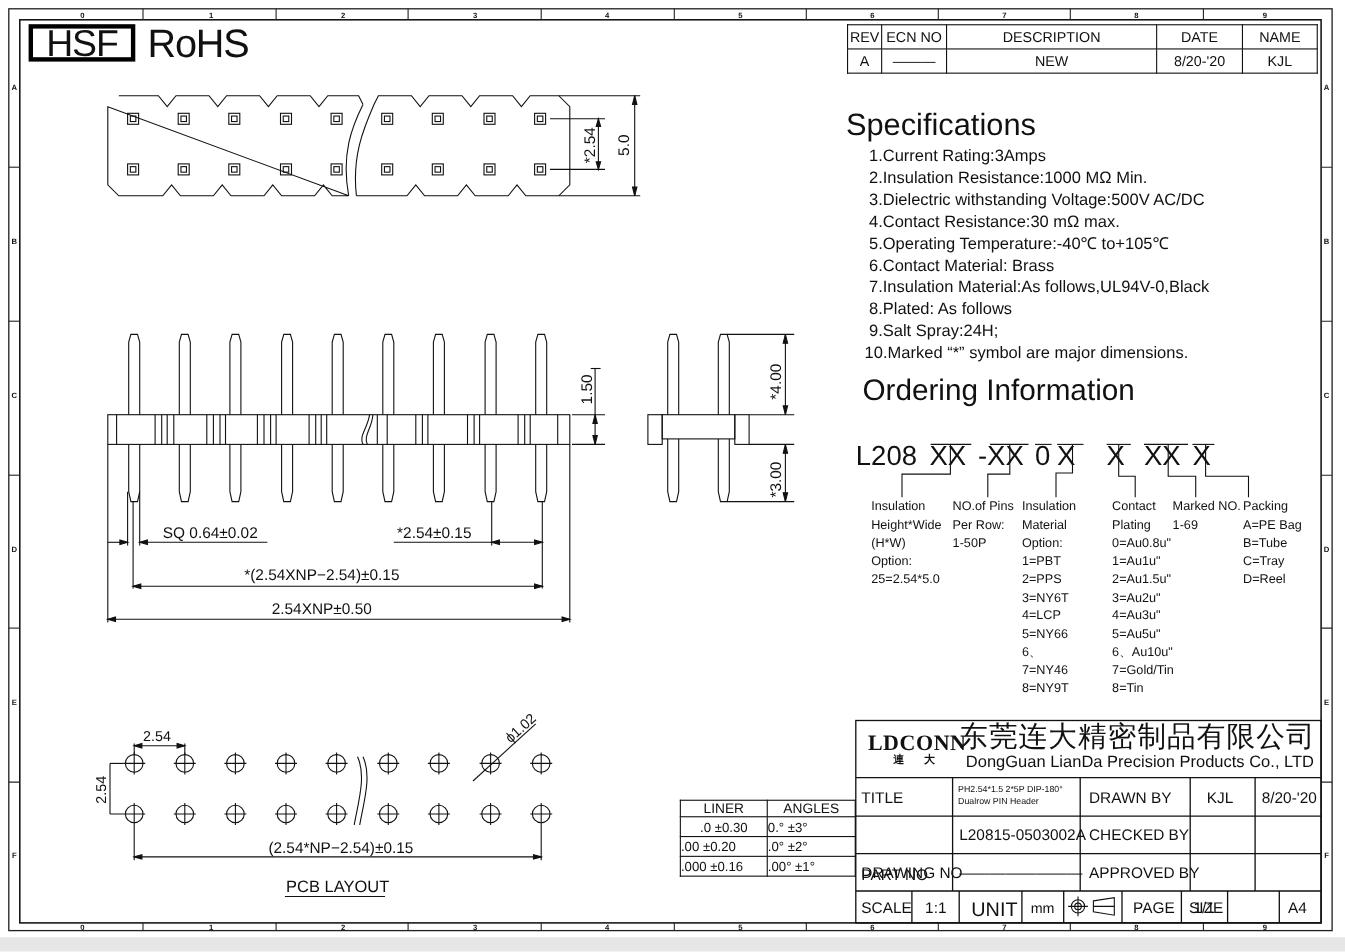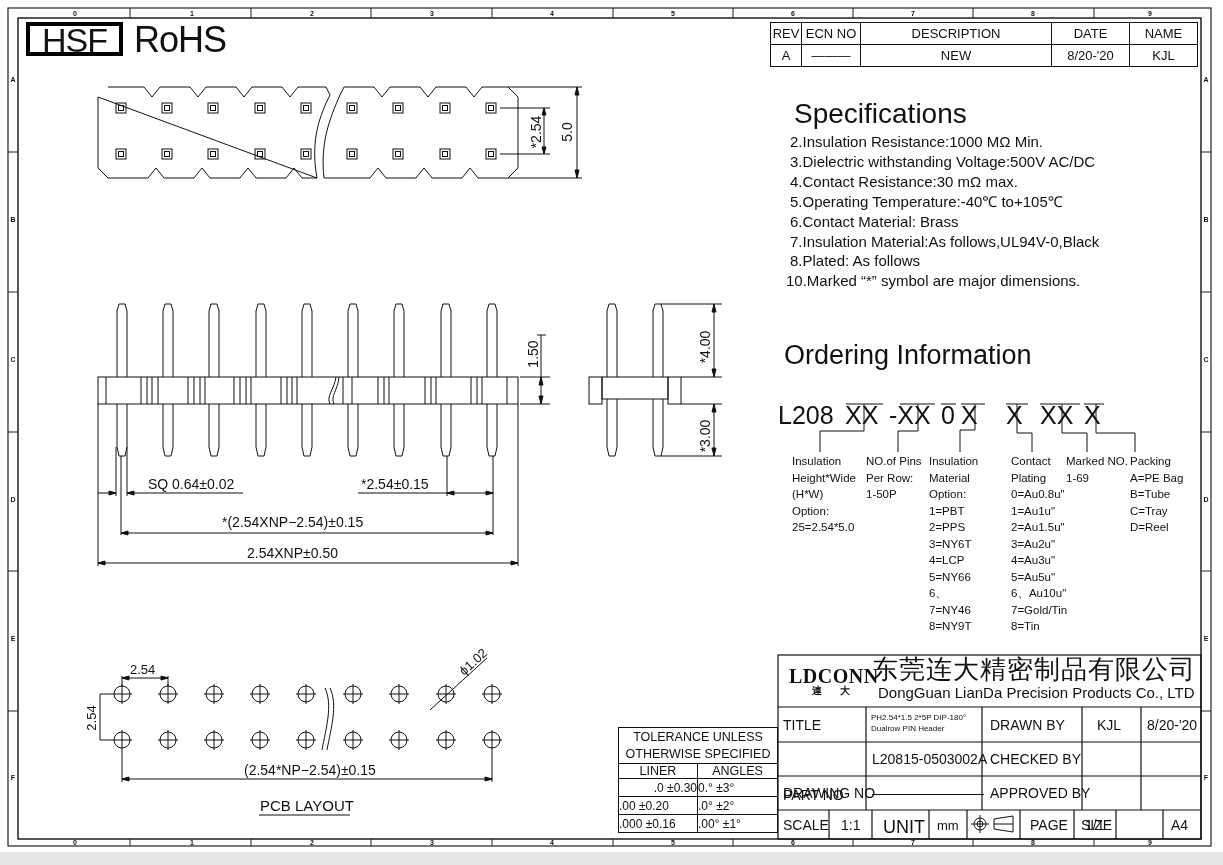--- a/index.html
+++ b/index.html
@@ -12,7 +12,7 @@
   .rohs { position:absolute; left:134px; top:20px; font-size:36px; line-height:40px; letter-spacing:-1px; }
   table.grid { border-collapse:collapse; position:absolute; font-family:"Liberation Sans", sans-serif; }
   table.grid td { border:1px solid #111; padding:0; text-align:center; font-size:13px; color:#111; }
-  .spec-title { position:absolute; left:769px; top:98px; font-size:28px;margin-left:25px; }
+  .spec-title { position:absolute; left:769px; top:98px; font-size:28px; }
   .spec-list { position:absolute; left:790px; top:132px; font-size:15px; line-height:19.9px; }
   .spec-list div { white-space:nowrap; }
   .order-title { position:absolute; left:784px; top:340px; font-size:27px; }

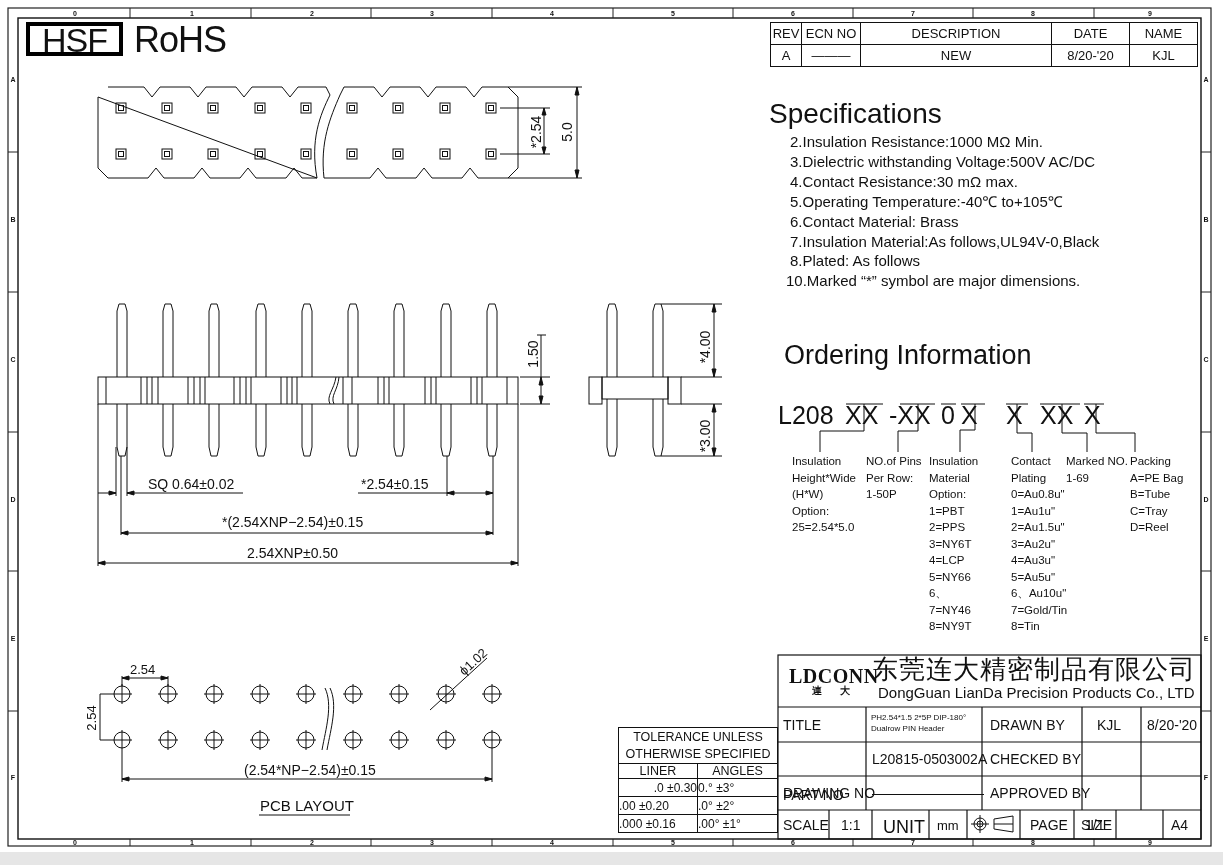--- a/index.html
+++ b/index.html
@@ -402,6 +402,7 @@
 
   <div class="spec-title">Specifications</div>
   <div class="spec-list">
+    <div>1.Current Rating:3Amps</div>
     <div>2.Insulation Resistance:1000 MΩ Min.</div>
     <div>3.Dielectric withstanding Voltage:500V AC/DC</div>
     <div>4.Contact Resistance:30 mΩ max.</div>

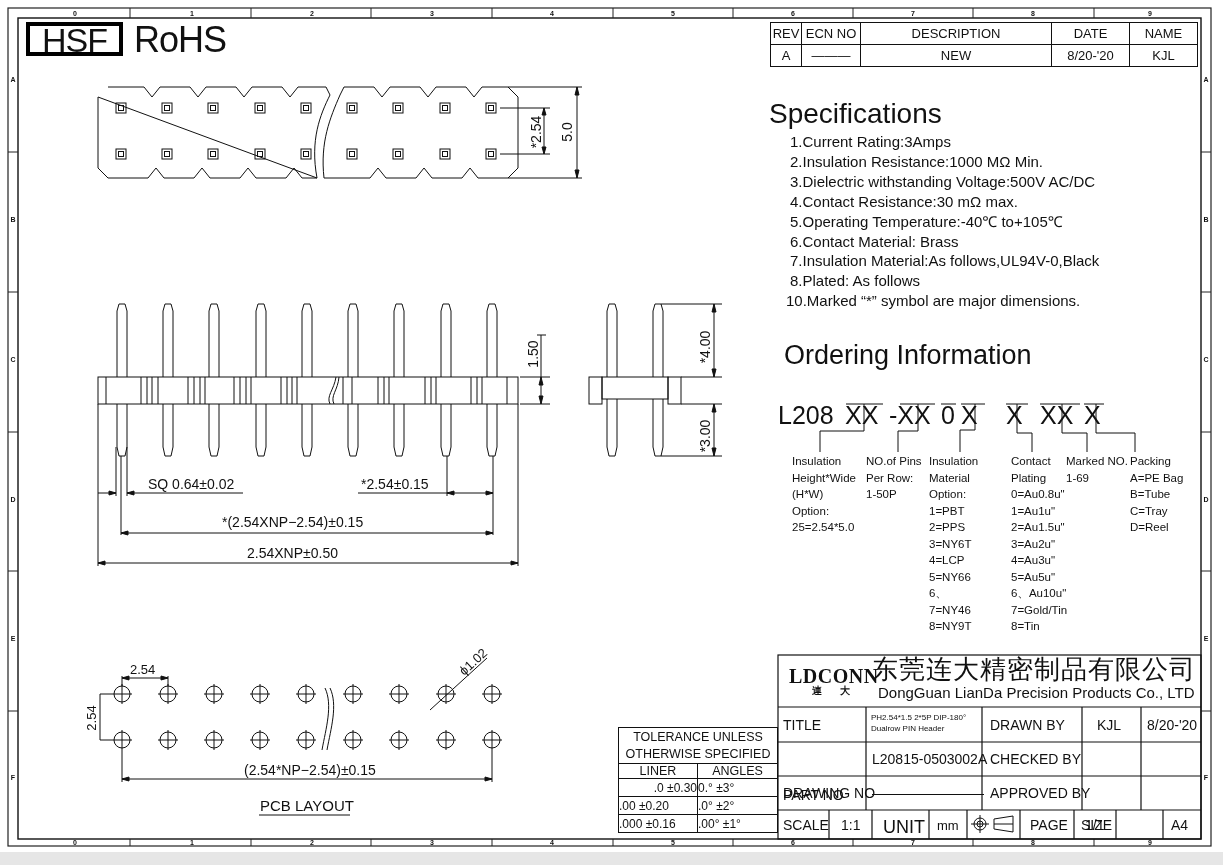--- a/index.html
+++ b/index.html
@@ -410,6 +410,7 @@
     <div>6.Contact Material: Brass</div>
     <div>7.Insulation Material:As follows,UL94V-0,Black</div>
     <div>8.Plated: As follows</div>
+    <div>9.Salt Spray:24H;</div>
     <div style="margin-left:-4px">10.Marked “*” symbol are major dimensions.</div>
   </div>
 

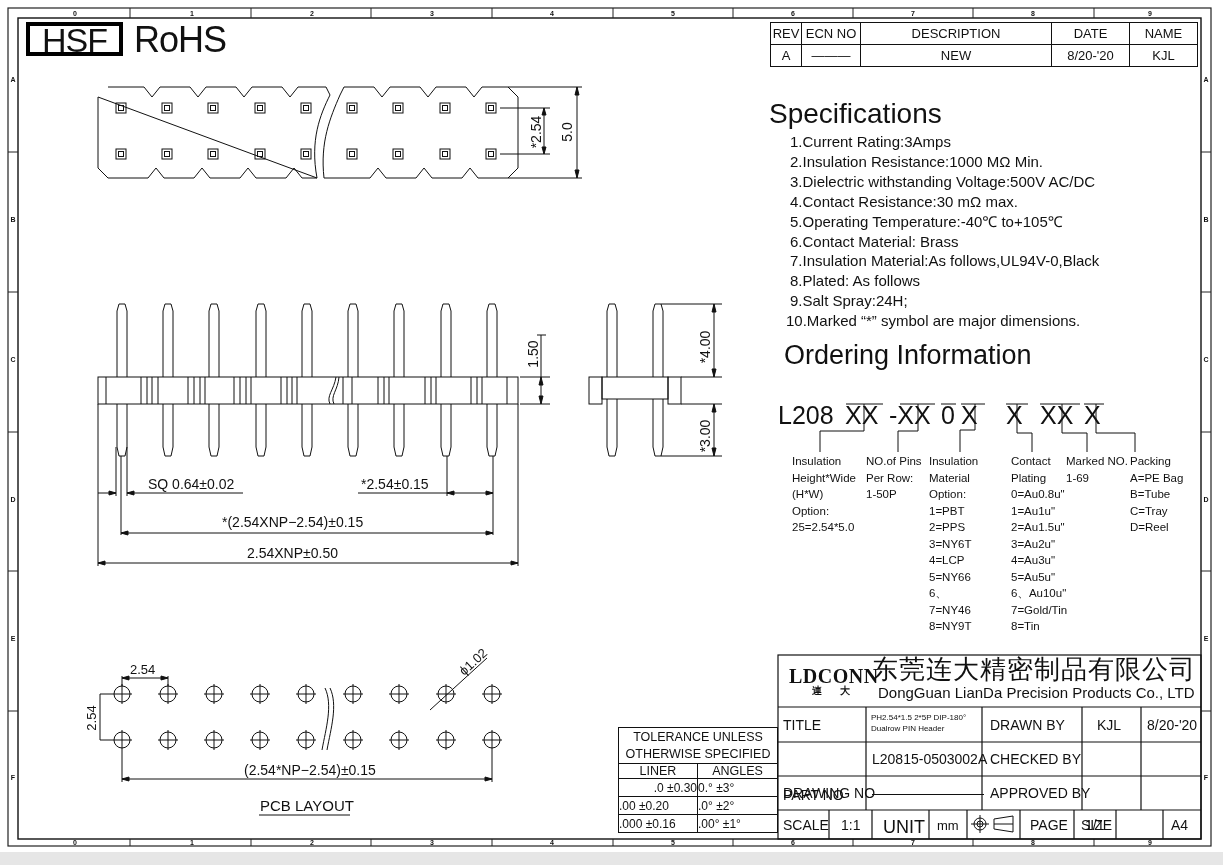--- a/index.html
+++ b/index.html
@@ -476,12 +476,6 @@
 
   <table class="grid" style="left:618px;top:727px;width:160px;">
     <tbody>
-        <tr style="height:36px">
-      <td colspan="2" style="font-size:12.5px;line-height:17px;">
-        <div>TOLERANCE UNLESS</div>
-        <div>OTHERWISE SPECIFIED</div>
-      </td>
-    </tr>
     <tr style="height:15px">
       <td style="width:78px;font-size:12.5px">LINER</td>
       <td style="font-size:12.5px">ANGLES</td>

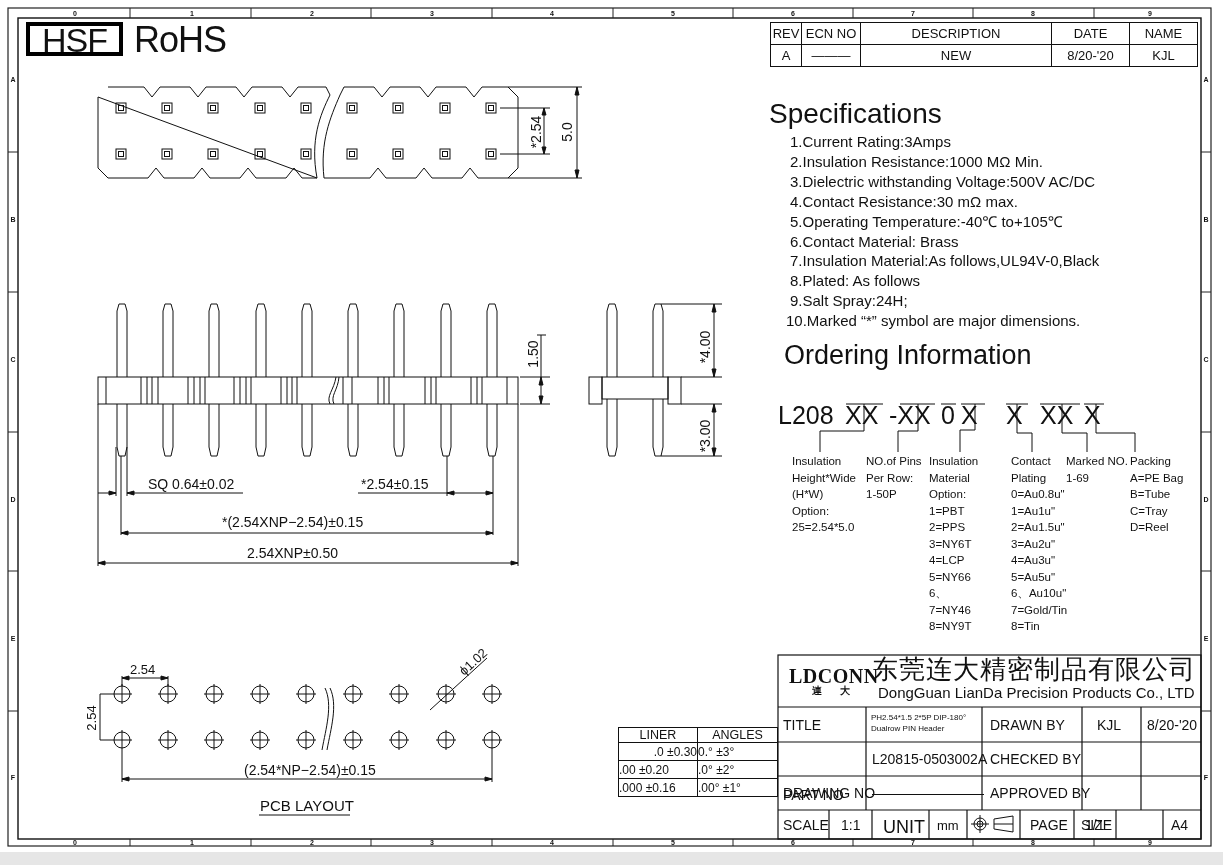--- a/index.html
+++ b/index.html
@@ -481,7 +481,7 @@
       <td style="font-size:12.5px">ANGLES</td>
     </tr>
     <tr style="height:18px">
-      <td style="text-align:right;font-size:12px">.0   ±0.30</td>
+      <td style="text-align:center;font-size:12px">.0   ±0.30</td>
       <td style="text-align:left;font-size:12px">0.°   ±3°</td>
     </tr>
     <tr style="height:18px">

